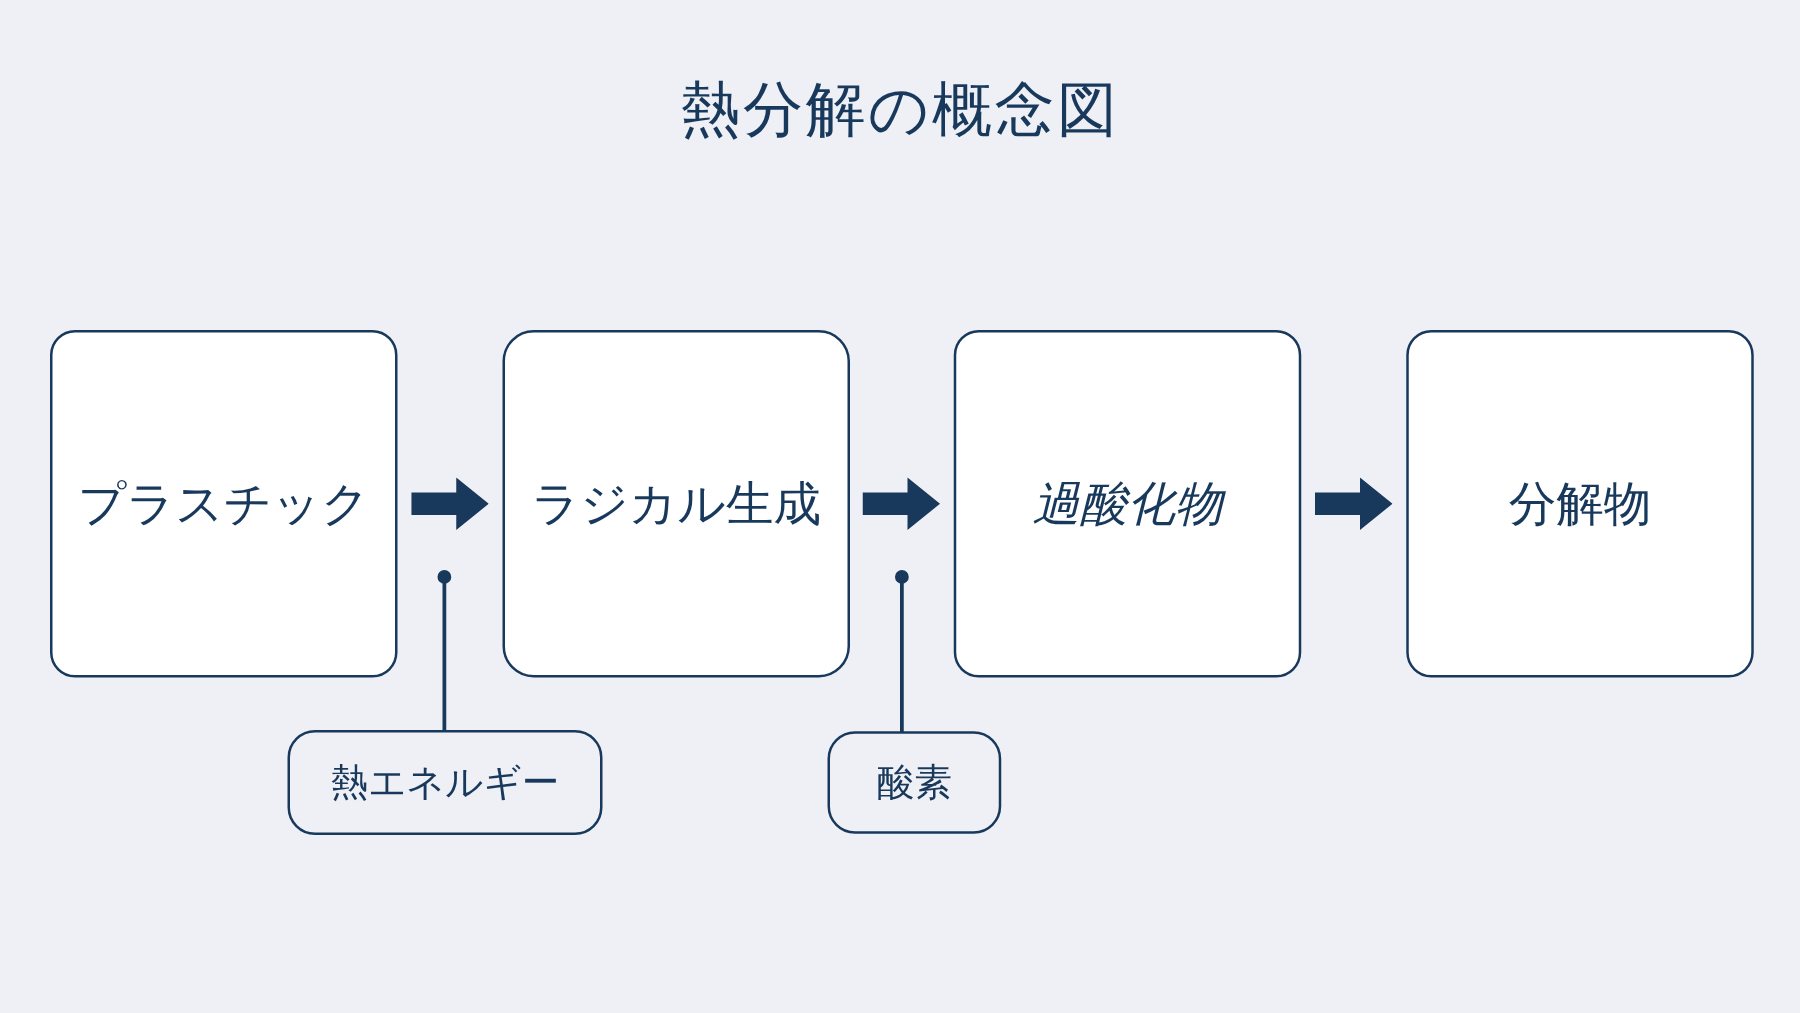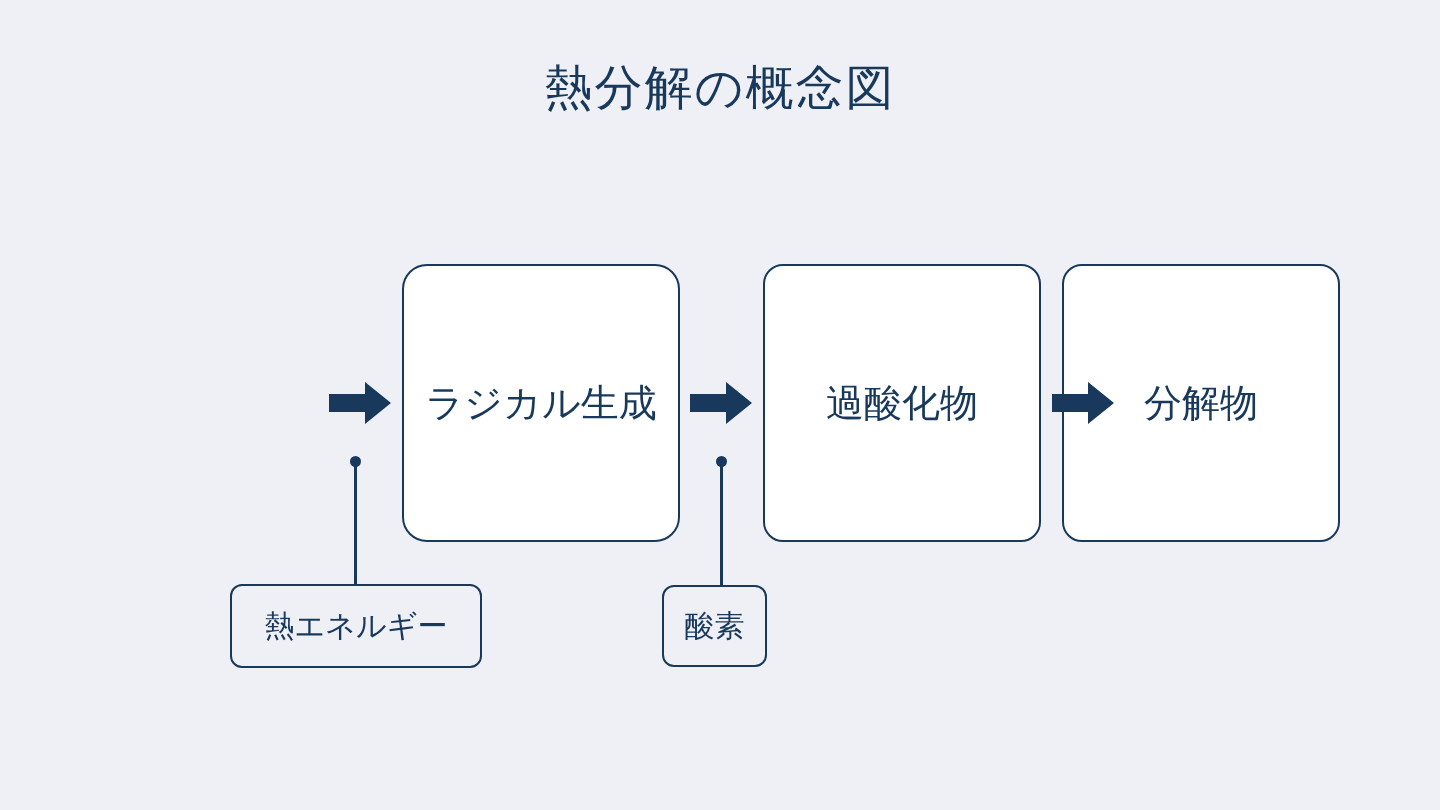--- a/index.html
+++ b/index.html
@@ -100,6 +100,7 @@
 
   <h1 class="title">熱分解の概念図</h1>
 
+  <div class="node n1">プラスチック</div>
   <div class="node n2">ラジカル生成</div>
   <div class="node n3">過酸化物</div>
   <div class="node n4">分解物</div>

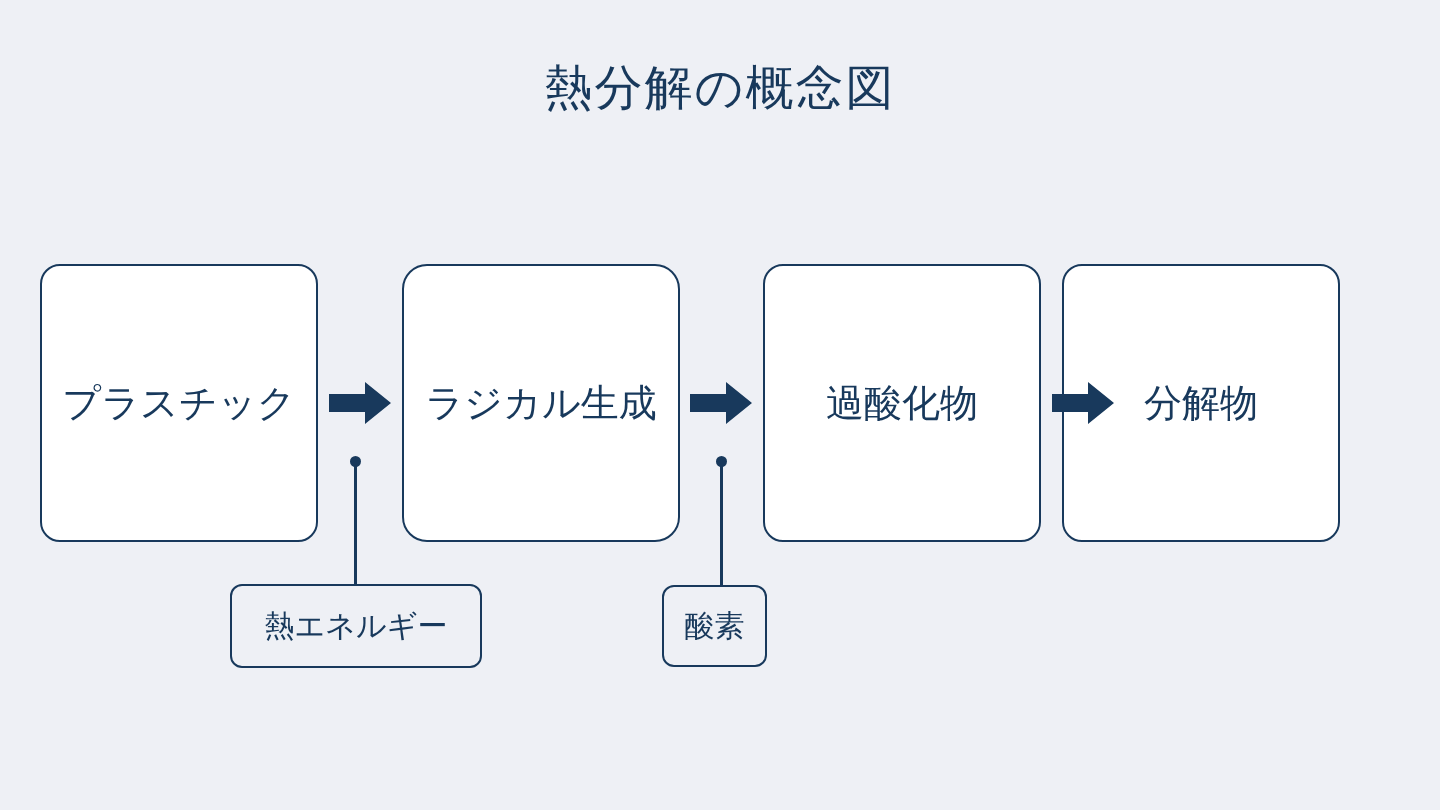--- a/index.html
+++ b/index.html
@@ -50,7 +50,7 @@
   }
   .n1 { left: 40px; }
   .n2 { left: 402px; border-radius: 25px; }
-  .n3 { left: 763px; }
+  .n3 { left: 763px; font-style: italic; }
   .n4 { left: 1062px; }
   .arrow {
     position: absolute;

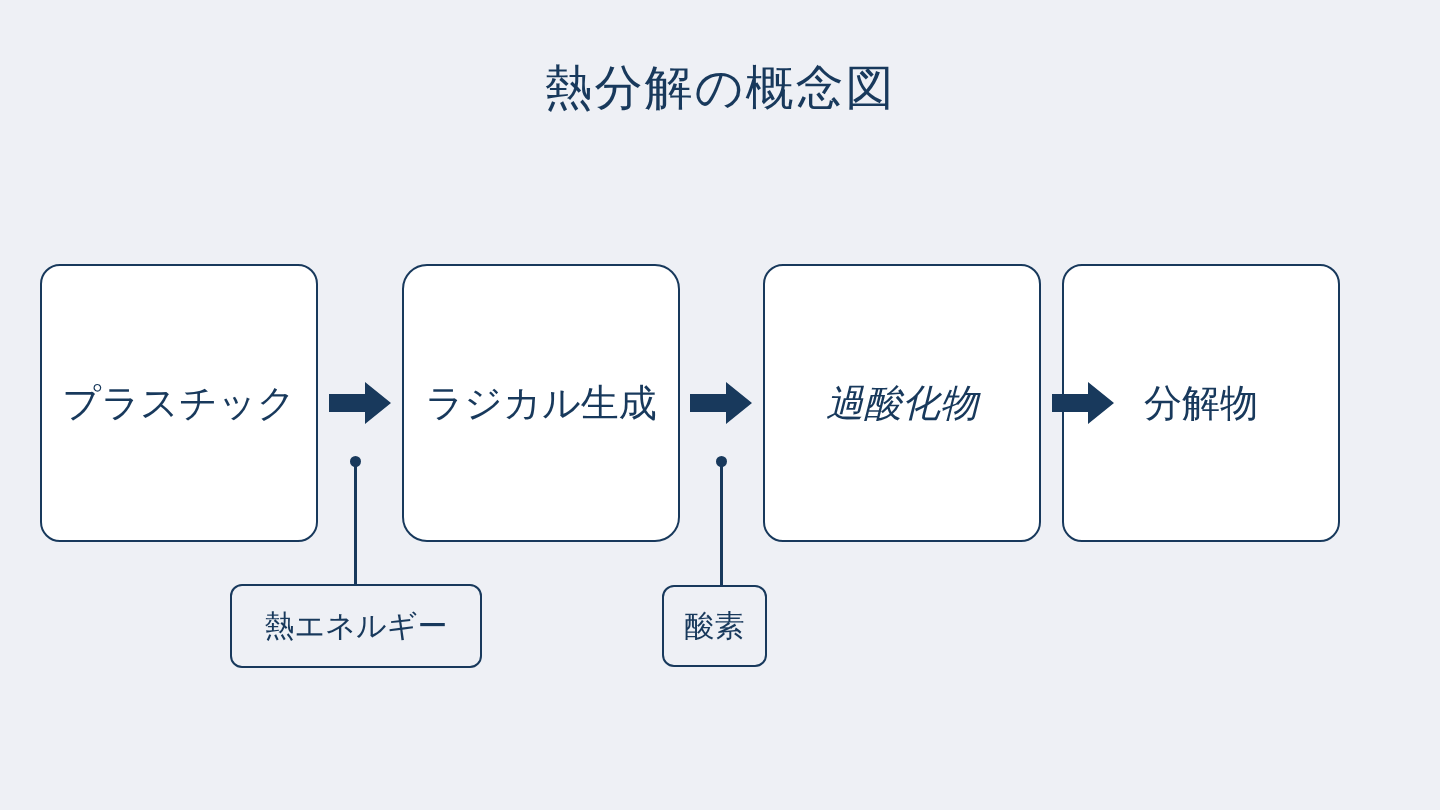--- a/index.html
+++ b/index.html
@@ -51,7 +51,7 @@
   .n1 { left: 40px; }
   .n2 { left: 402px; border-radius: 25px; }
   .n3 { left: 763px; font-style: italic; }
-  .n4 { left: 1062px; }
+  .n4 { left: 1125px; }
   .arrow {
     position: absolute;
     top: 382px;

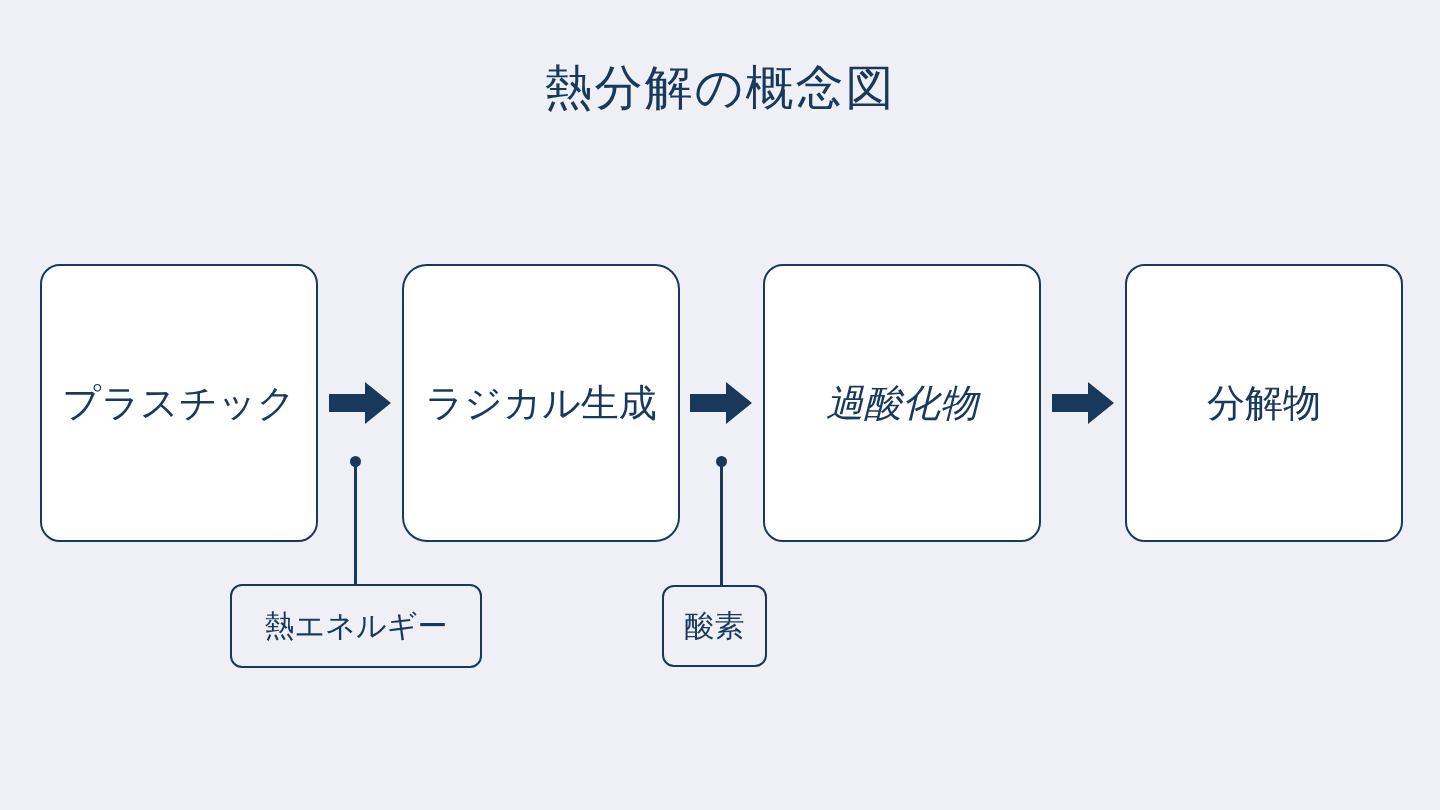--- a/index.html
+++ b/index.html
@@ -82,7 +82,7 @@
   .note {
     position: absolute;
     border: 2px solid var(--ink);
-    border-radius: 12px;
+    border-radius: 22px;
     background: transparent;
     display: flex;
     align-items: center;

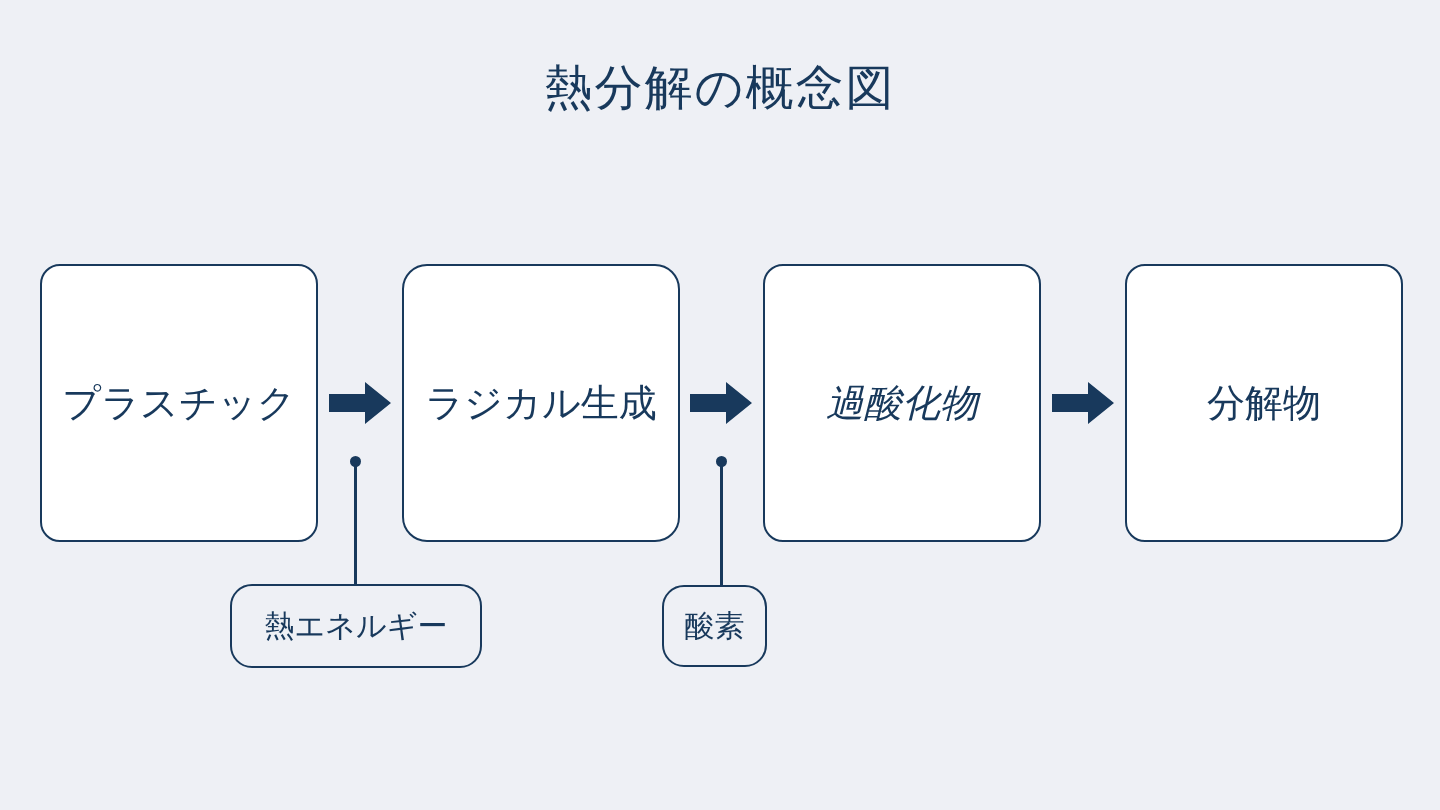--- a/index.html
+++ b/index.html
@@ -91,7 +91,7 @@
     color: var(--ink);
   }
   .note1 { left: 230px; top: 584px; width: 252px; height: 84px; }
-  .note2 { left: 662px; top: 585px; width: 105px; height: 82px; }
+  .note2 { left: 662px; top: 585px; width: 139px; height: 82px; }
 </style>
 </head>
 <body>

